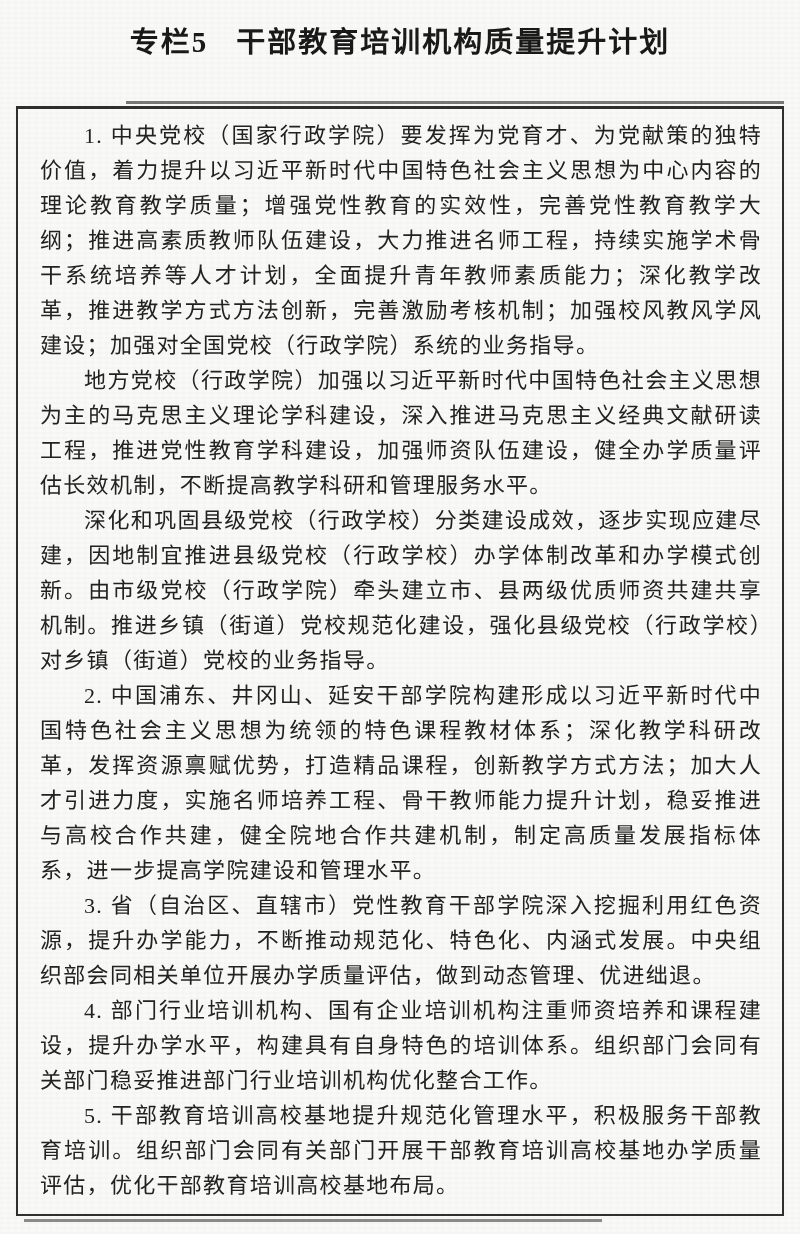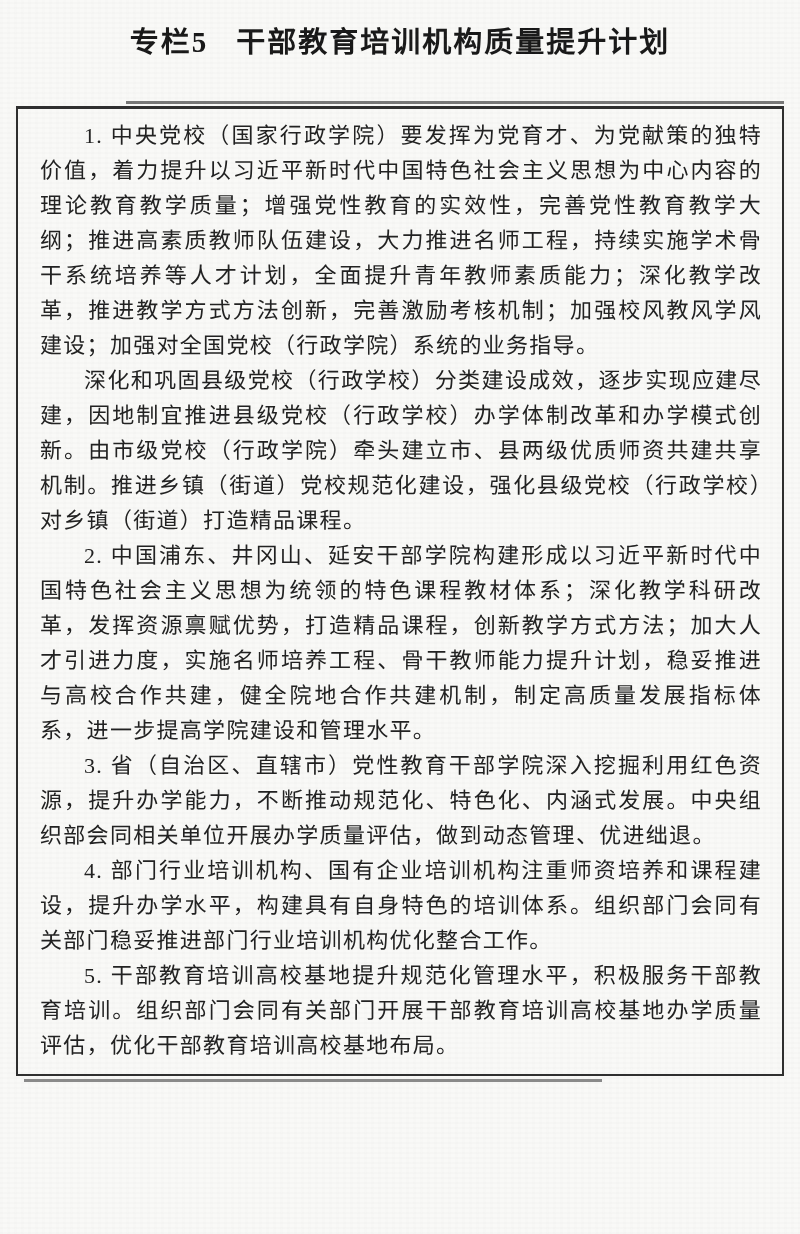--- a/index.html
+++ b/index.html
@@ -80,6 +80,7 @@
 <div class="panel">
   <div id="panel-body">
       <p class="para">1. 中央党校（国家行政学院）要发挥为党育才、为党献策的独特价值，着力提升以习近平新时代中国特色社会主义思想为中心内容的理论教育教学质量；增强党性教育的实效性，完善党性教育教学大纲；推进高素质教师队伍建设，大力推进名师工程，持续实施学术骨干系统培养等人才计划，全面提升青年教师素质能力；深化教学改革，推进教学方式方法创新，完善激励考核机制；加强校风教风学风建设；加强对全国党校（行政学院）系统的业务指导。</p>
+      <p class="para">地方党校（行政学院）加强以习近平新时代中国特色社会主义思想为主的马克思主义理论学科建设，深入推进马克思主义经典文献研读工程，推进党性教育学科建设，加强师资队伍建设，健全办学质量评估长效机制，不断提高教学科研和管理服务水平。</p>
       <p class="para">深化和巩固县级党校（行政学校）分类建设成效，逐步实现应建尽建，因地制宜推进县级党校（行政学校）办学体制改革和办学模式创新。由市级党校（行政学院）牵头建立市、县两级优质师资共建共享机制。推进乡镇（街道）党校规范化建设，强化县级党校（行政学校）对乡镇（街道）打造精品课程。</p>
       <p class="para">2. 中国浦东、井冈山、延安干部学院构建形成以习近平新时代中国特色社会主义思想为统领的特色课程教材体系；深化教学科研改革，发挥资源禀赋优势，打造精品课程，创新教学方式方法；加大人才引进力度，实施名师培养工程、骨干教师能力提升计划，稳妥推进与高校合作共建，健全院地合作共建机制，制定高质量发展指标体系，进一步提高学院建设和管理水平。</p>
       <p class="para">3. 省（自治区、直辖市）党性教育干部学院深入挖掘利用红色资源，提升办学能力，不断推动规范化、特色化、内涵式发展。中央组织部会同相关单位开展办学质量评估，做到动态管理、优进绌退。</p>

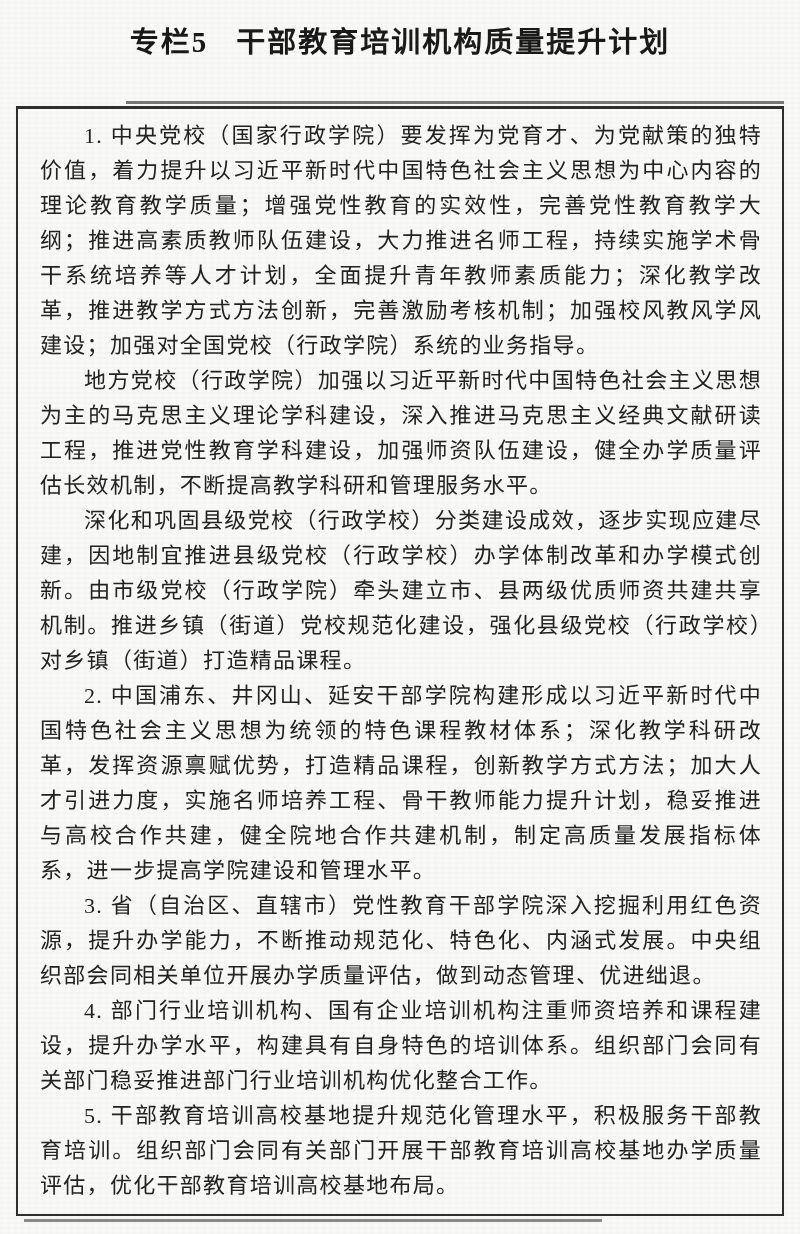--- a/index.html
+++ b/index.html
@@ -81,7 +81,7 @@
   <div id="panel-body">
       <p class="para">1. 中央党校（国家行政学院）要发挥为党育才、为党献策的独特价值，着力提升以习近平新时代中国特色社会主义思想为中心内容的理论教育教学质量；增强党性教育的实效性，完善党性教育教学大纲；推进高素质教师队伍建设，大力推进名师工程，持续实施学术骨干系统培养等人才计划，全面提升青年教师素质能力；深化教学改革，推进教学方式方法创新，完善激励考核机制；加强校风教风学风建设；加强对全国党校（行政学院）系统的业务指导。</p>
       <p class="para">地方党校（行政学院）加强以习近平新时代中国特色社会主义思想为主的马克思主义理论学科建设，深入推进马克思主义经典文献研读工程，推进党性教育学科建设，加强师资队伍建设，健全办学质量评估长效机制，不断提高教学科研和管理服务水平。</p>
-      <p class="para">深化和巩固县级党校（行政学校）分类建设成效，逐步实现应建尽建，因地制宜推进县级党校（行政学校）办学体制改革和办学模式创新。由市级党校（行政学院）牵头建立市、县两级优质师资共建共享机制。推进乡镇（街道）党校规范化建设，强化县级党校（行政学校）对乡镇（街道）打造精品课程。</p>
+      <p class="para">深化和巩固县级党校（行政学校）分类建设成效，逐步实现应建尽建，因地制宜推进县级党校（行政学校）办学体制改革和办学模式创新。由市级党校（行政学院）牵头建立市、县两级优质师资共建共享机制。推进乡镇（街道）党校规范化建设，强化县级党校（行政学校）对乡镇（街道）党校的业务指导。</p>
       <p class="para">2. 中国浦东、井冈山、延安干部学院构建形成以习近平新时代中国特色社会主义思想为统领的特色课程教材体系；深化教学科研改革，发挥资源禀赋优势，打造精品课程，创新教学方式方法；加大人才引进力度，实施名师培养工程、骨干教师能力提升计划，稳妥推进与高校合作共建，健全院地合作共建机制，制定高质量发展指标体系，进一步提高学院建设和管理水平。</p>
       <p class="para">3. 省（自治区、直辖市）党性教育干部学院深入挖掘利用红色资源，提升办学能力，不断推动规范化、特色化、内涵式发展。中央组织部会同相关单位开展办学质量评估，做到动态管理、优进绌退。</p>
       <p class="para">4. 部门行业培训机构、国有企业培训机构注重师资培养和课程建设，提升办学水平，构建具有自身特色的培训体系。组织部门会同有关部门稳妥推进部门行业培训机构优化整合工作。</p>

